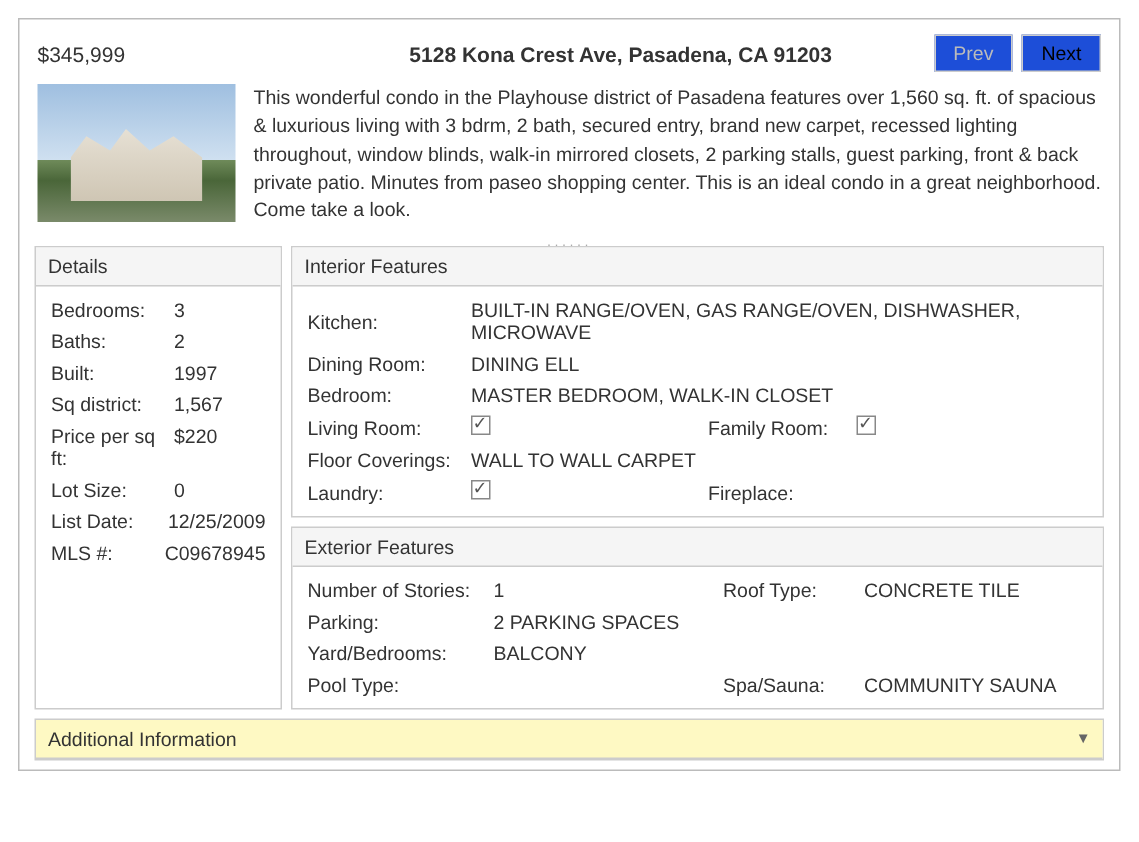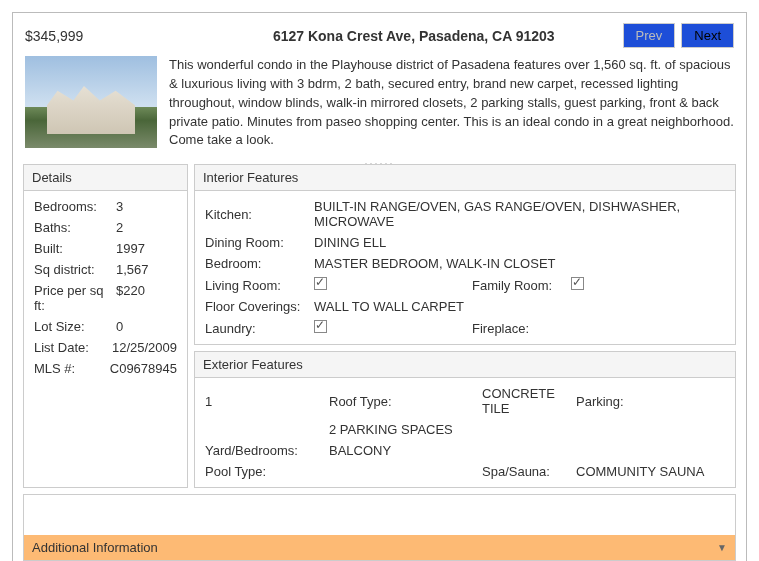--- a/index.html
+++ b/index.html
@@ -113,7 +113,7 @@
 
   <div class="header">
     <div class="price">$345,999</div>
-    <div class="addr">6127 Kona Crest Ave, Pasadena, CA 91203</div>
+    <div class="addr">5128 Kona Crest Ave, Pasadena, CA 91203</div>
     <div class="nav">
       <button class="btn disabled">Prev</button>
       <button class="btn">Next</button>

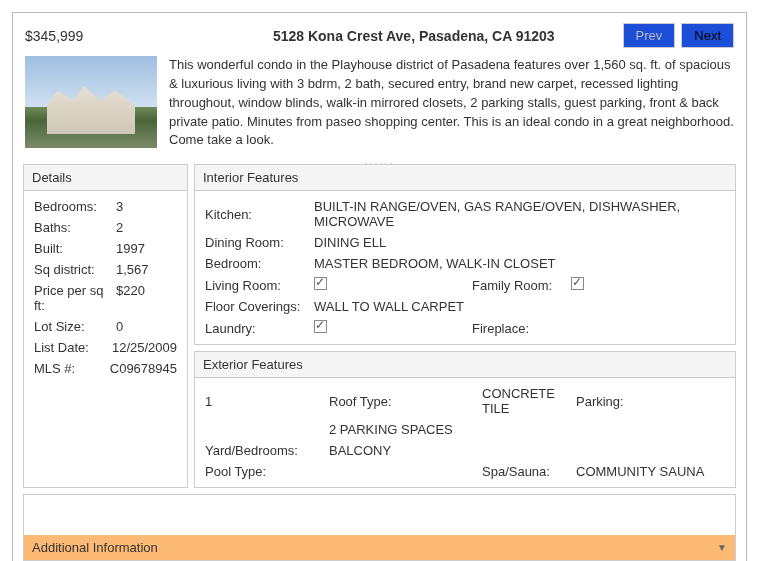--- a/index.html
+++ b/index.html
@@ -200,6 +200,7 @@
         <div class="title">Exterior Features</div>
         <div class="body">
           <div class="grid2" style="grid-template-columns:120px 1fr 90px 1fr;">
+            <span>Number of Stories:</span>
             <span>1</span>
             <span>Roof Type:</span>
             <span>CONCRETE TILE</span>

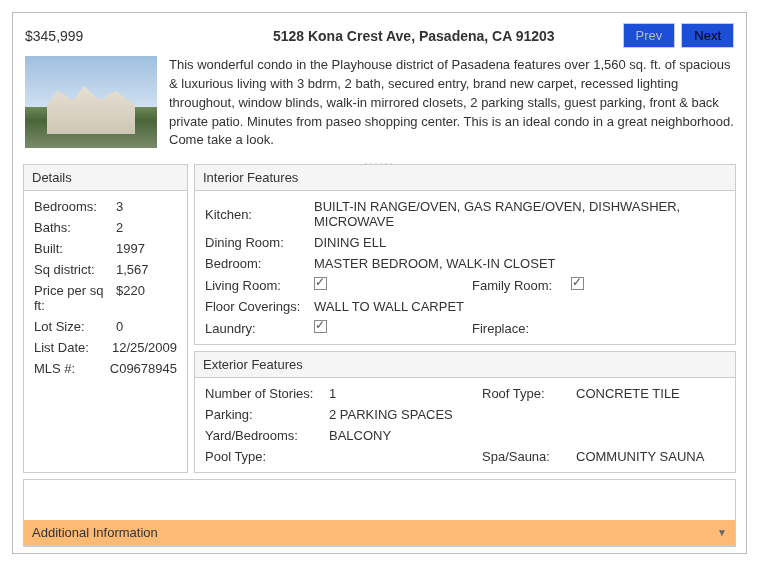--- a/index.html
+++ b/index.html
@@ -95,8 +95,8 @@
     border: 1px solid #ccc;
   }
   .addinfo .title{
-    background:#fdba74; border-bottom:1px solid #ccc;
-    padding:5px 8px; display:flex; justify-content:space-between; align-items:center;margin-top:40px;
+    background:#fef9c3; border-bottom:1px solid #ccc;
+    padding:5px 8px; display:flex; justify-content:space-between; align-items:center;
   }
   .caret { font-size:10px; color:#666; }
   .addinfo .body{

